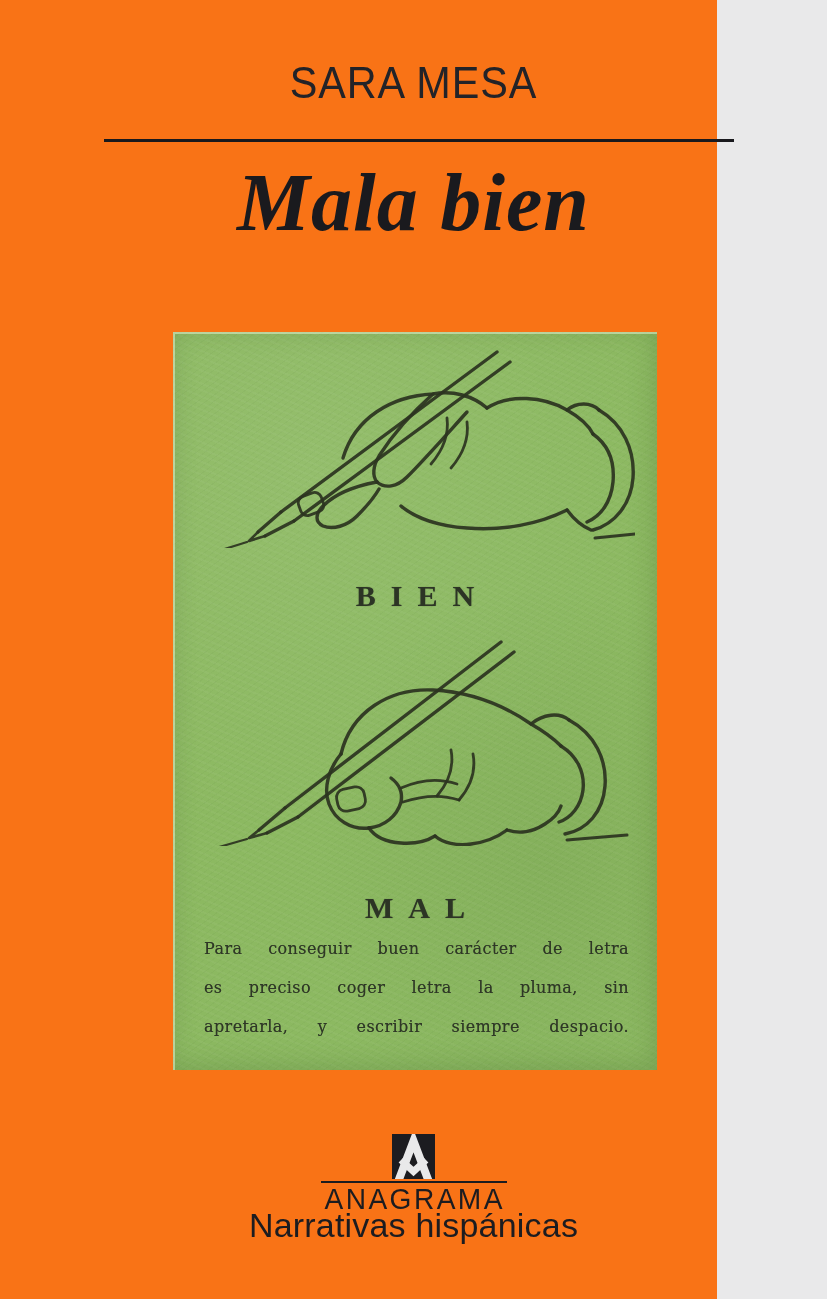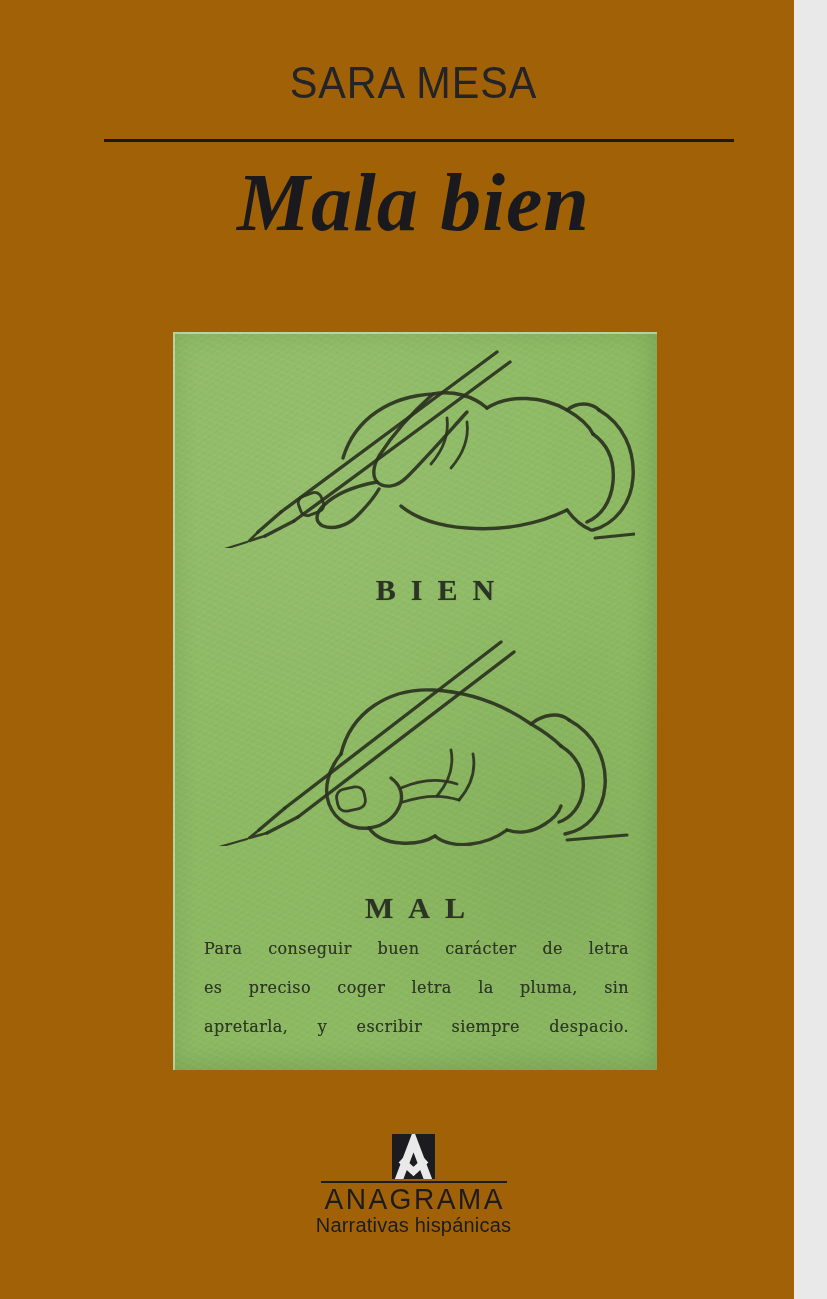--- a/index.html
+++ b/index.html
@@ -8,7 +8,7 @@
     font-family:"Liberation Sans", sans-serif;
     background:#e9e9ea;
   }
-  .cover{position:relative;width:794px;height:1299px;background:#a16207;}
+  .cover{position:relative;width:717px;height:1299px;background:#f97316;}
 
   .author{
     position:absolute;top:60px;left:0;width:827px;

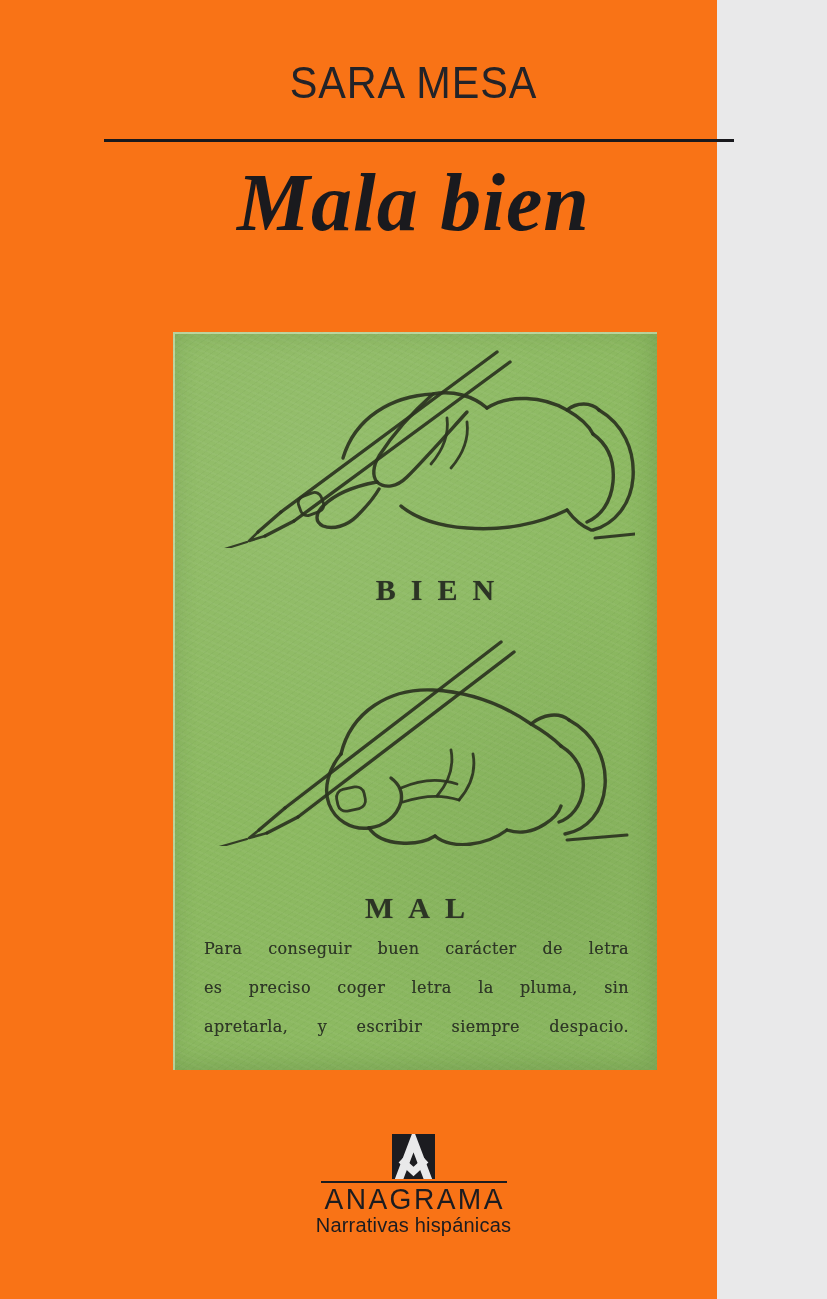--- a/index.html
+++ b/index.html
@@ -53,7 +53,7 @@
     letter-spacing:15px;text-indent:15px; 
     text-shadow:0 0 1px rgba(44,52,37,.55);
   }
-  .grip-label.good{top:241px;padding-left:20px;}
+  .grip-label.good{top:247px;}
   .grip-label.bad{top:538px;margin-top:21px;}
 
   .caption{

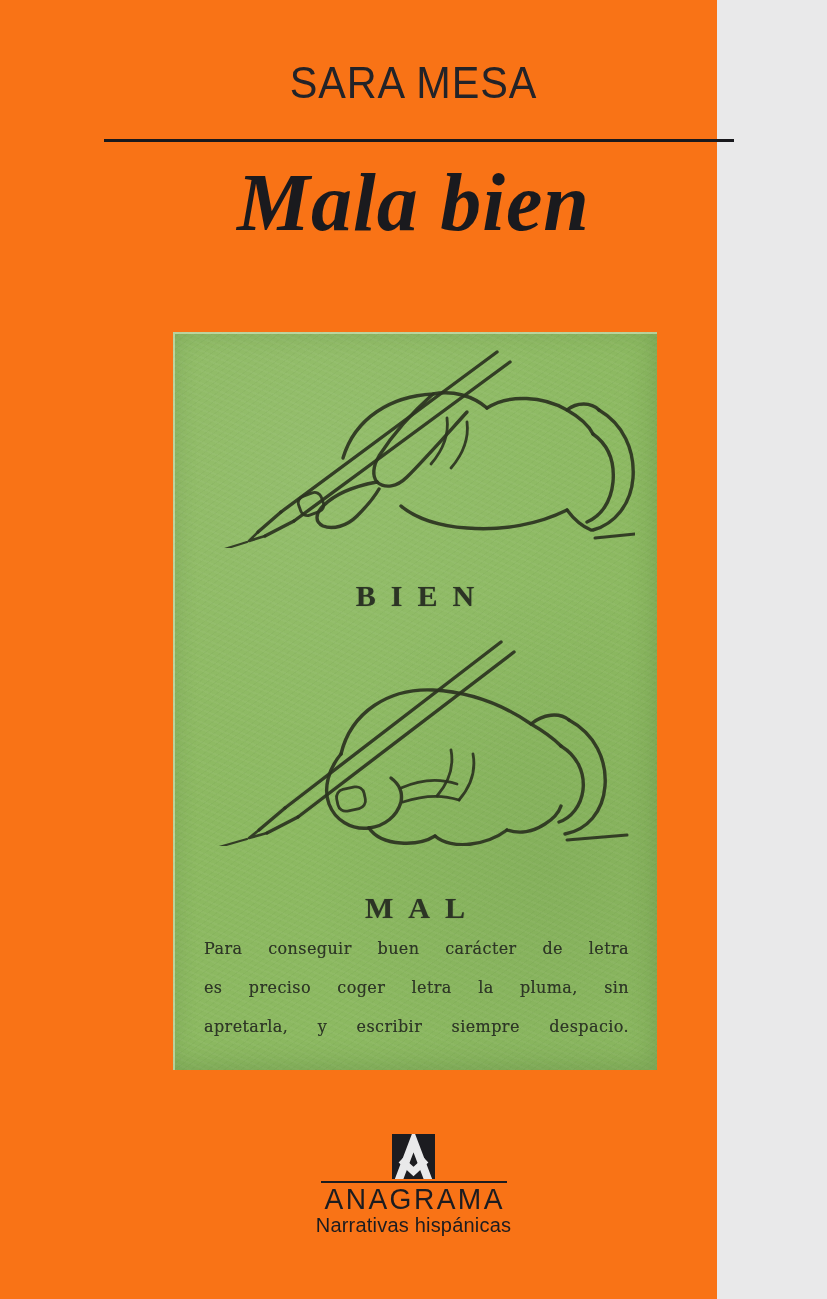--- a/index.html
+++ b/index.html
@@ -82,7 +82,7 @@
   }
   .pub-series{
     position:absolute;left:0;top:76px;width:827px;text-align:center;
-    font-size:20px;line-height:30px;font-weight:400;color:#1c1c20;
+    font-size:34px;line-height:30px;font-weight:400;color:#1c1c20;
     letter-spacing:.2px;
   }
 </style>

